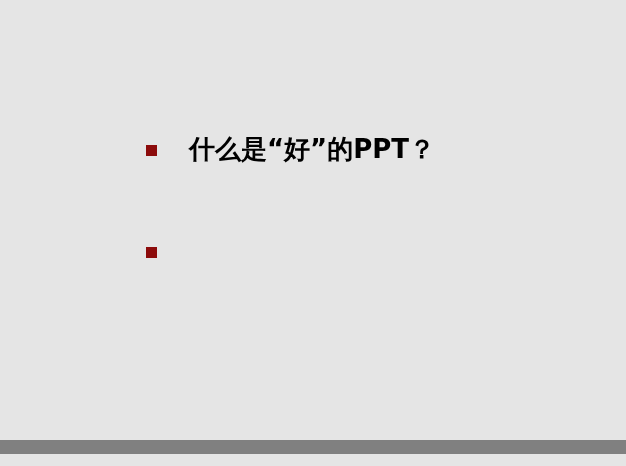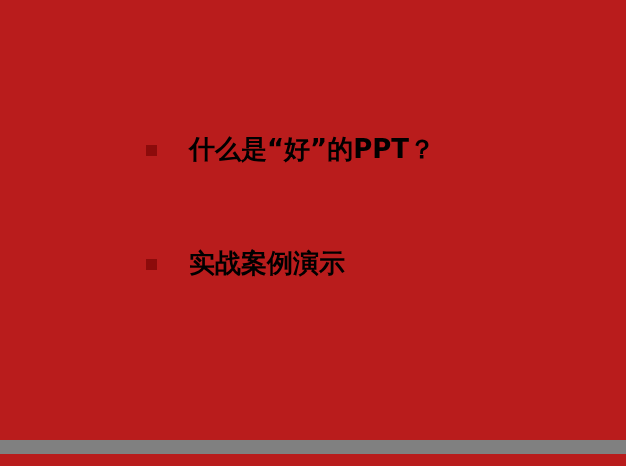--- a/index.html
+++ b/index.html
@@ -21,7 +21,7 @@
     top: 0;
     width: 626px;
     height: 466px;
-    background: #b91c1c;
+    background: #e5e5e5;
   }
 
   #bullet-list {

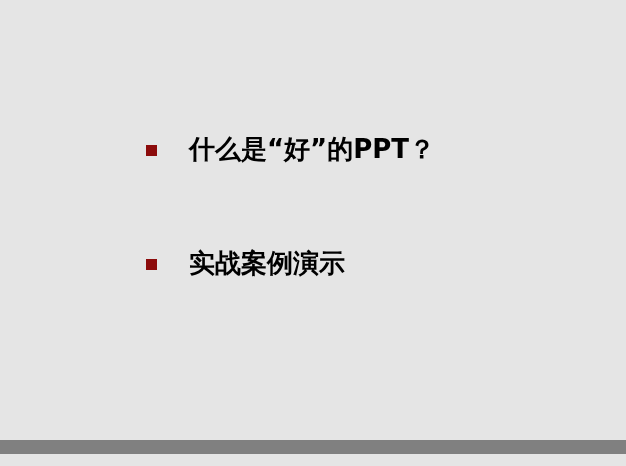--- a/index.html
+++ b/index.html
@@ -87,7 +87,6 @@
 
     <div class="bullet-row row-2">
       <span class="bullet-marker"></span>
-      <span class="bullet-text">实战案例演示</span>
     </div>
 
   </div>

